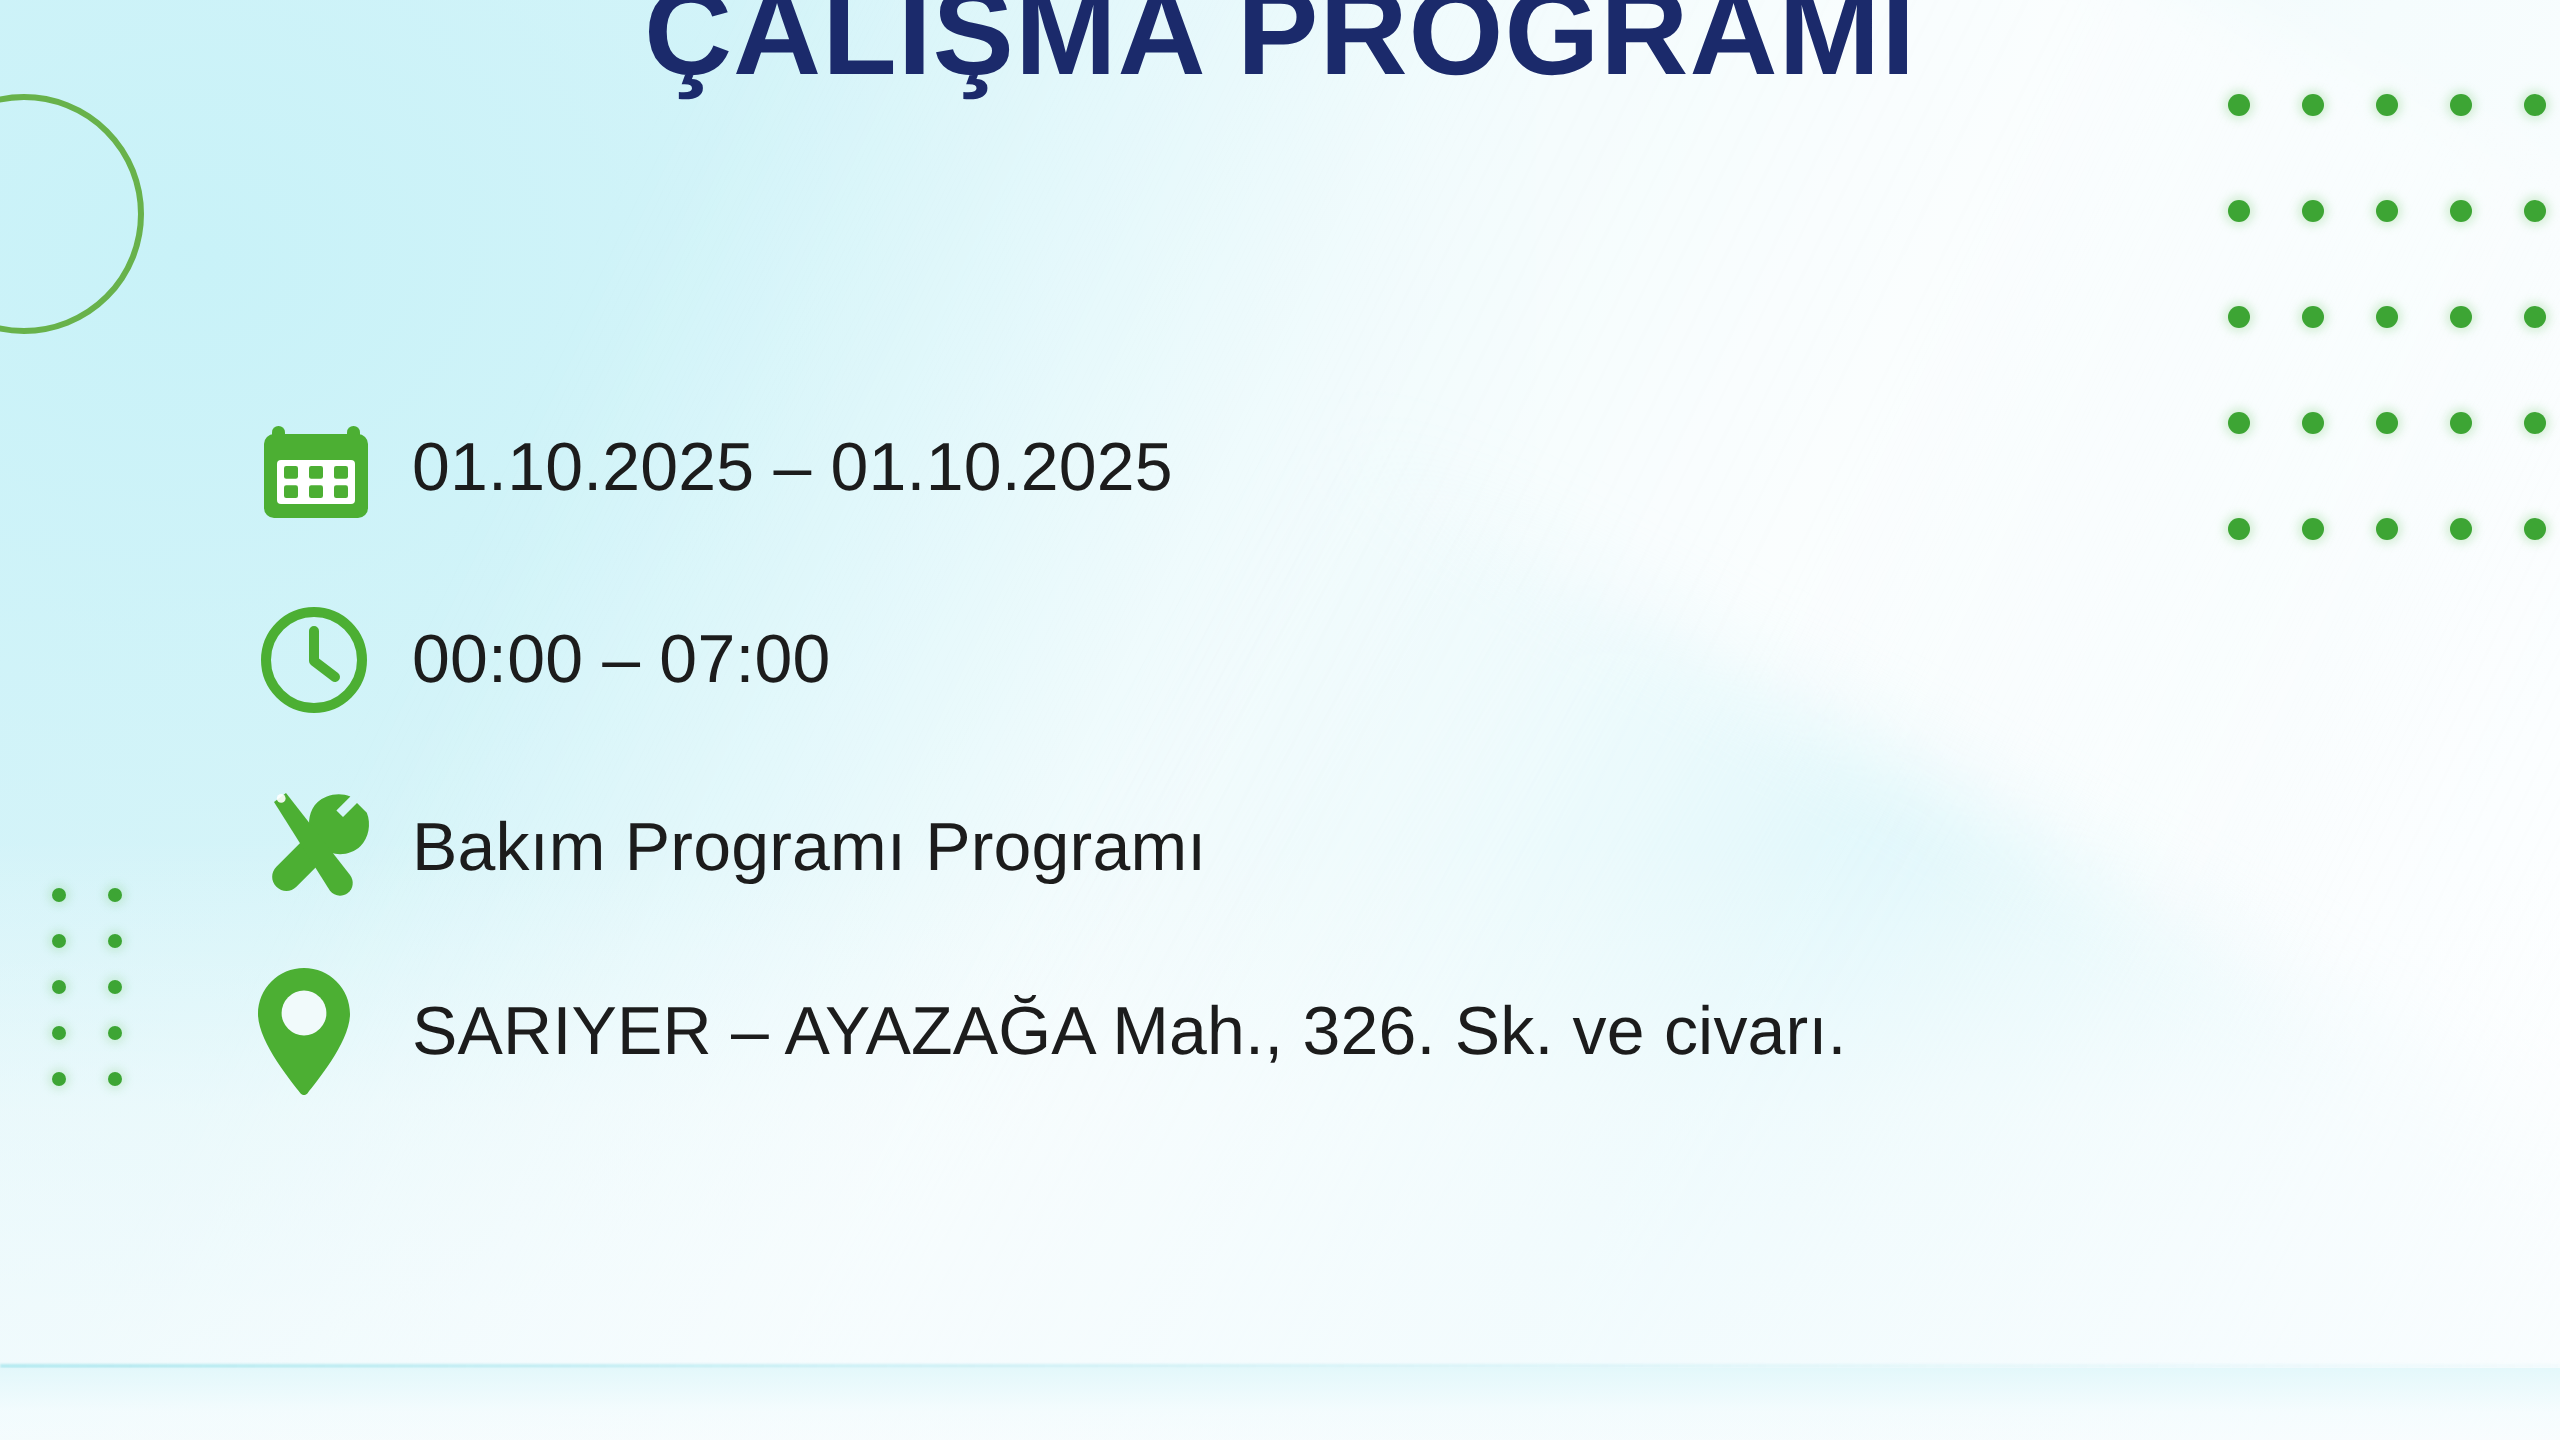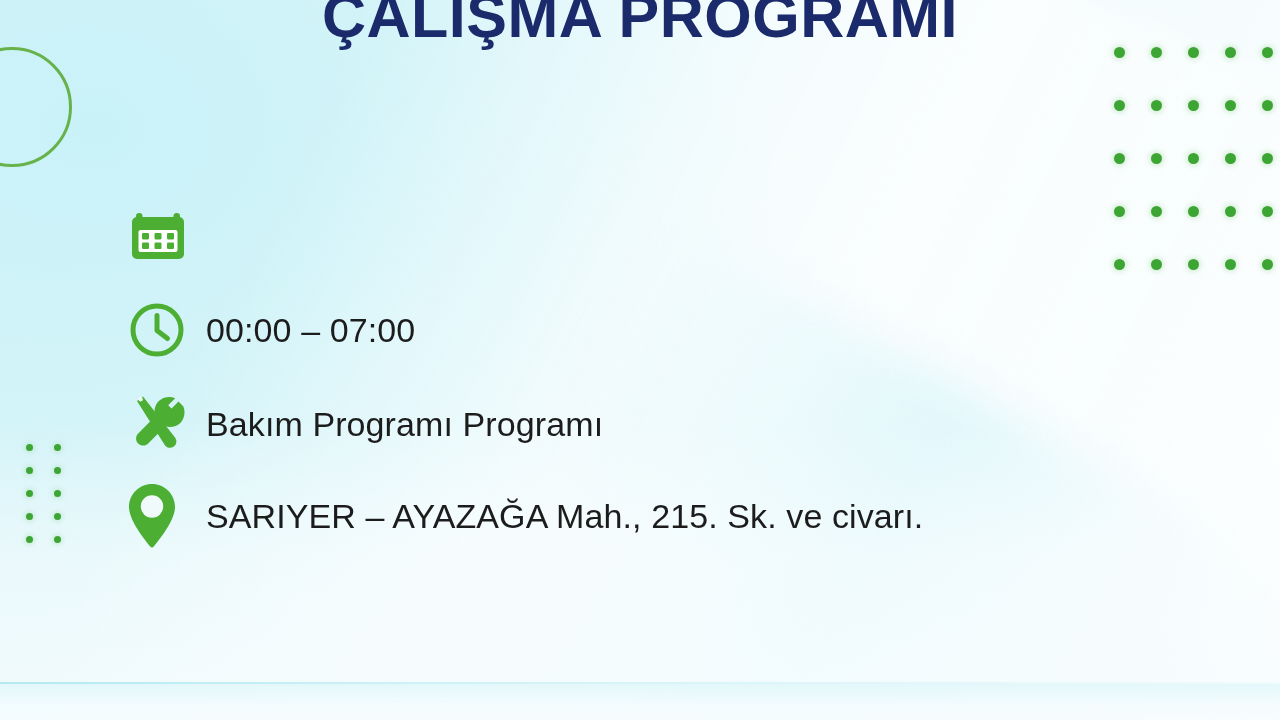--- a/index.html
+++ b/index.html
@@ -272,6 +272,7 @@
         </g>
       </svg>
     </span>
+    <span class="info-text">01.10.2025 – 01.10.2025</span>
   </div>
 
   <div class="info-row info-row--time">

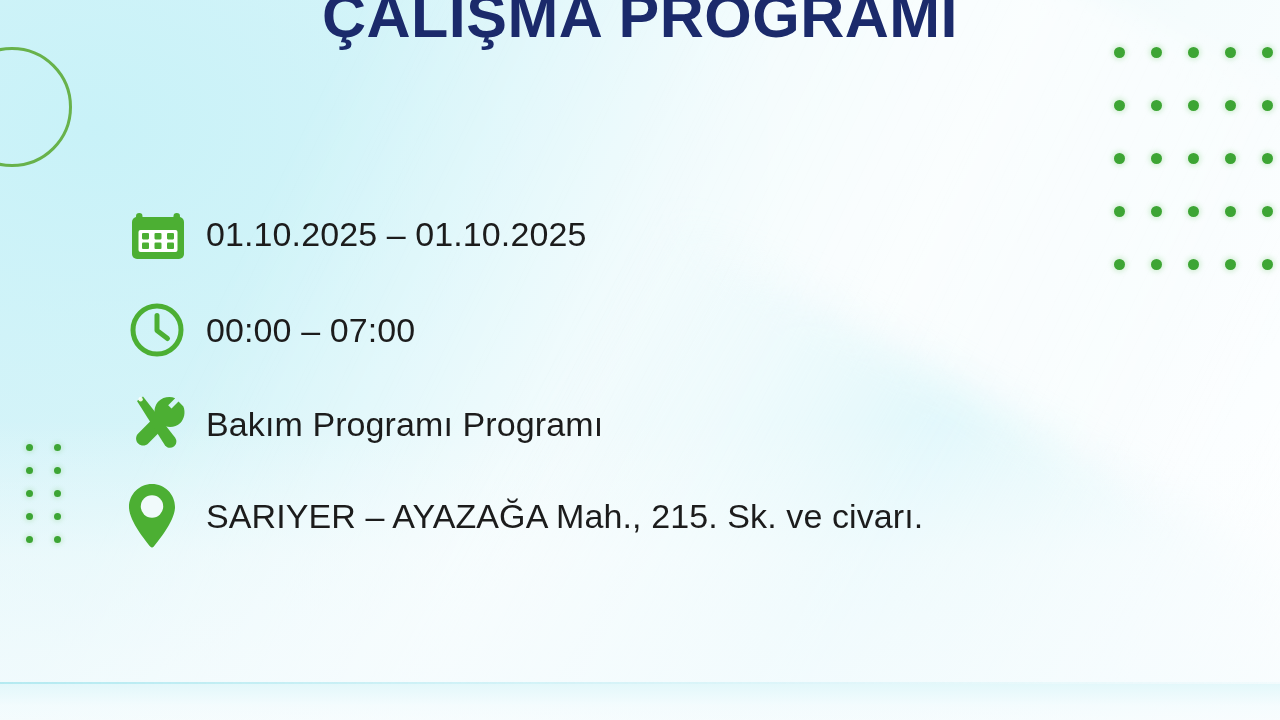--- a/index.html
+++ b/index.html
@@ -313,7 +313,7 @@
         <circle cx="24" cy="23.5" r="11.2" fill="#f1fafb"></circle>
       </svg>
     </span>
-    <span class="info-text">SARIYER – AYAZAĞA Mah., 215. Sk. ve civarı.</span>
+    <span class="info-text">SARIYER – AYAZAĞA Mah., 326. Sk. ve civarı.</span>
   </div>
 
 </div>

